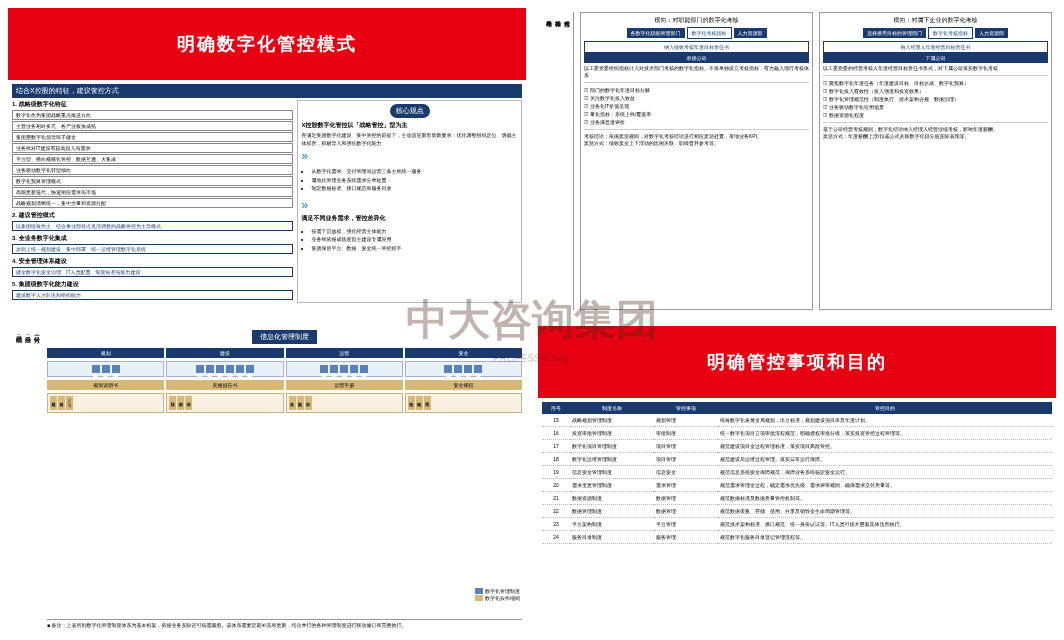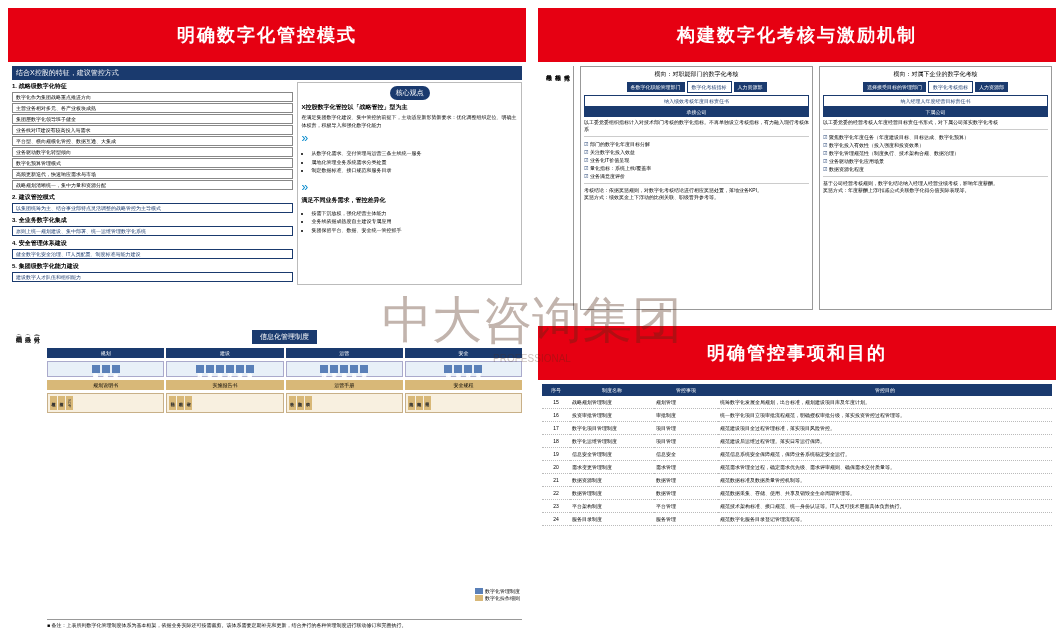--- a/index.html
+++ b/index.html
@@ -5,7 +5,7 @@
 body{margin:0;font-family:"Microsoft YaHei",sans-serif;background:#fff;width:1064px;height:640px;position:relative;overflow:hidden}
 .grid{display:grid;grid-template-columns:1fr 1fr;grid-template-rows:1fr 1fr;gap:12px;padding:8px;width:100%;height:100%;box-sizing:border-box}
 .panel{display:flex;flex-direction:column;position:relative}
-.header{background:#e60012;color:#fff;text-align:center;font-size:18px;font-weight:bold;padding:15px 0;letter-spacing:2px}
+.header{background:#e60012;color:#fff;text-align:center;font-size:18px;font-weight:bold;padding:24px 0;letter-spacing:2px}
 .body{flex:1;background:#fff;overflow:hidden;font-size:6px;position:relative;padding:4px}
 .watermark{position:absolute;top:50%;left:50%;transform:translate(-50%,-50%);color:rgba(80,40,20,0.35);font-size:50px;font-weight:normal;z-index:10;white-space:nowrap;pointer-events:none}
 .wm2{position:absolute;top:56%;left:50%;transform:translate(-50%,-50%);color:rgba(80,40,20,0.3);font-size:10px;z-index:10}

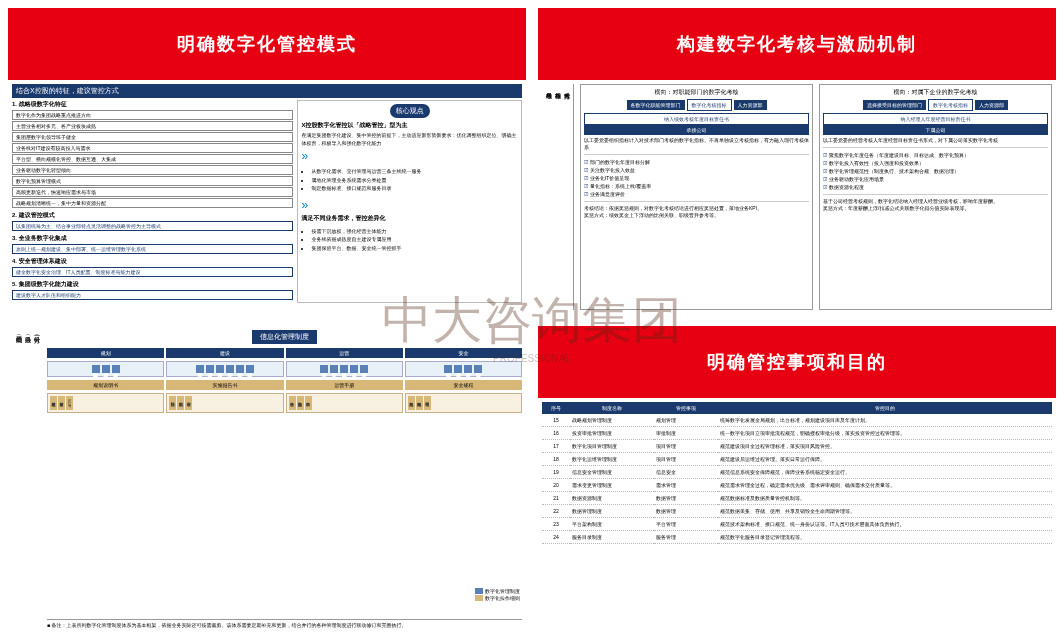--- a/index.html
+++ b/index.html
@@ -141,7 +141,6 @@
 </div>
 
 <div class="panel">
-<div class="header">构建数字化考核与激励机制</div>
 <div class="body">
 <div class="p2-cols">
 <div class="p2-side" id="p2side">

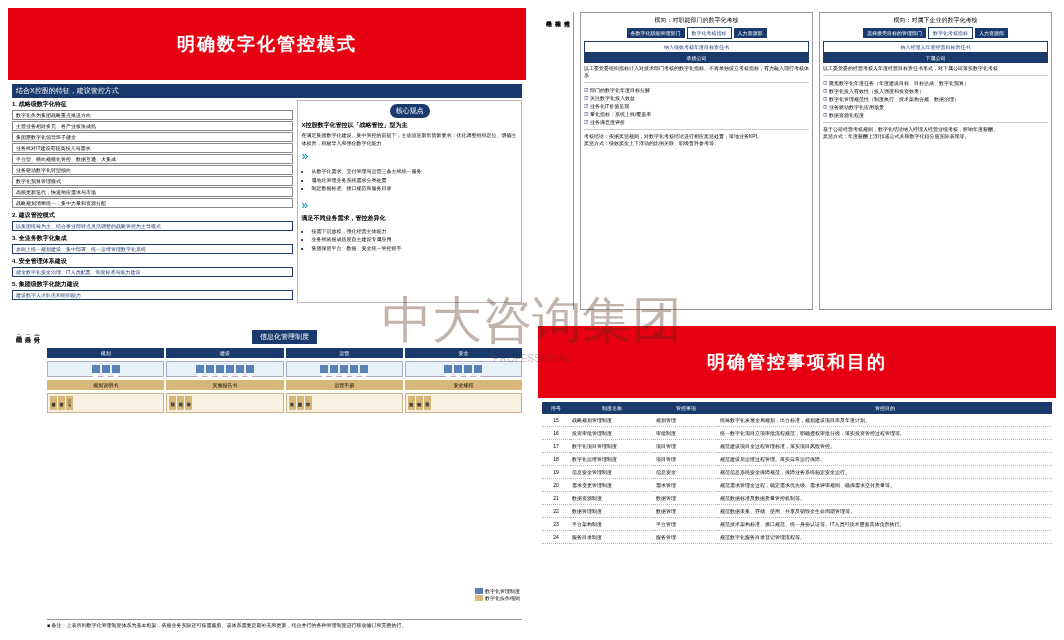--- a/index.html
+++ b/index.html
@@ -7,7 +7,7 @@
 .panel{display:flex;flex-direction:column;position:relative}
 .header{background:#e60012;color:#fff;text-align:center;font-size:18px;font-weight:bold;padding:24px 0;letter-spacing:2px}
 .body{flex:1;background:#fff;overflow:hidden;font-size:6px;position:relative;padding:4px}
-.watermark{position:absolute;top:50%;left:50%;transform:translate(-50%,-50%);color:rgba(80,40,20,0.35);font-size:50px;font-weight:normal;z-index:10;white-space:nowrap;pointer-events:none}
+.watermark{position:absolute;top:50%;left:50%;transform:translate(-50%,-50%);color:rgba(80,40,20,0.35);font-size:42px;font-weight:bold;z-index:10;white-space:nowrap;pointer-events:none}
 .wm2{position:absolute;top:56%;left:50%;transform:translate(-50%,-50%);color:rgba(80,40,20,0.3);font-size:10px;z-index:10}
 
 

